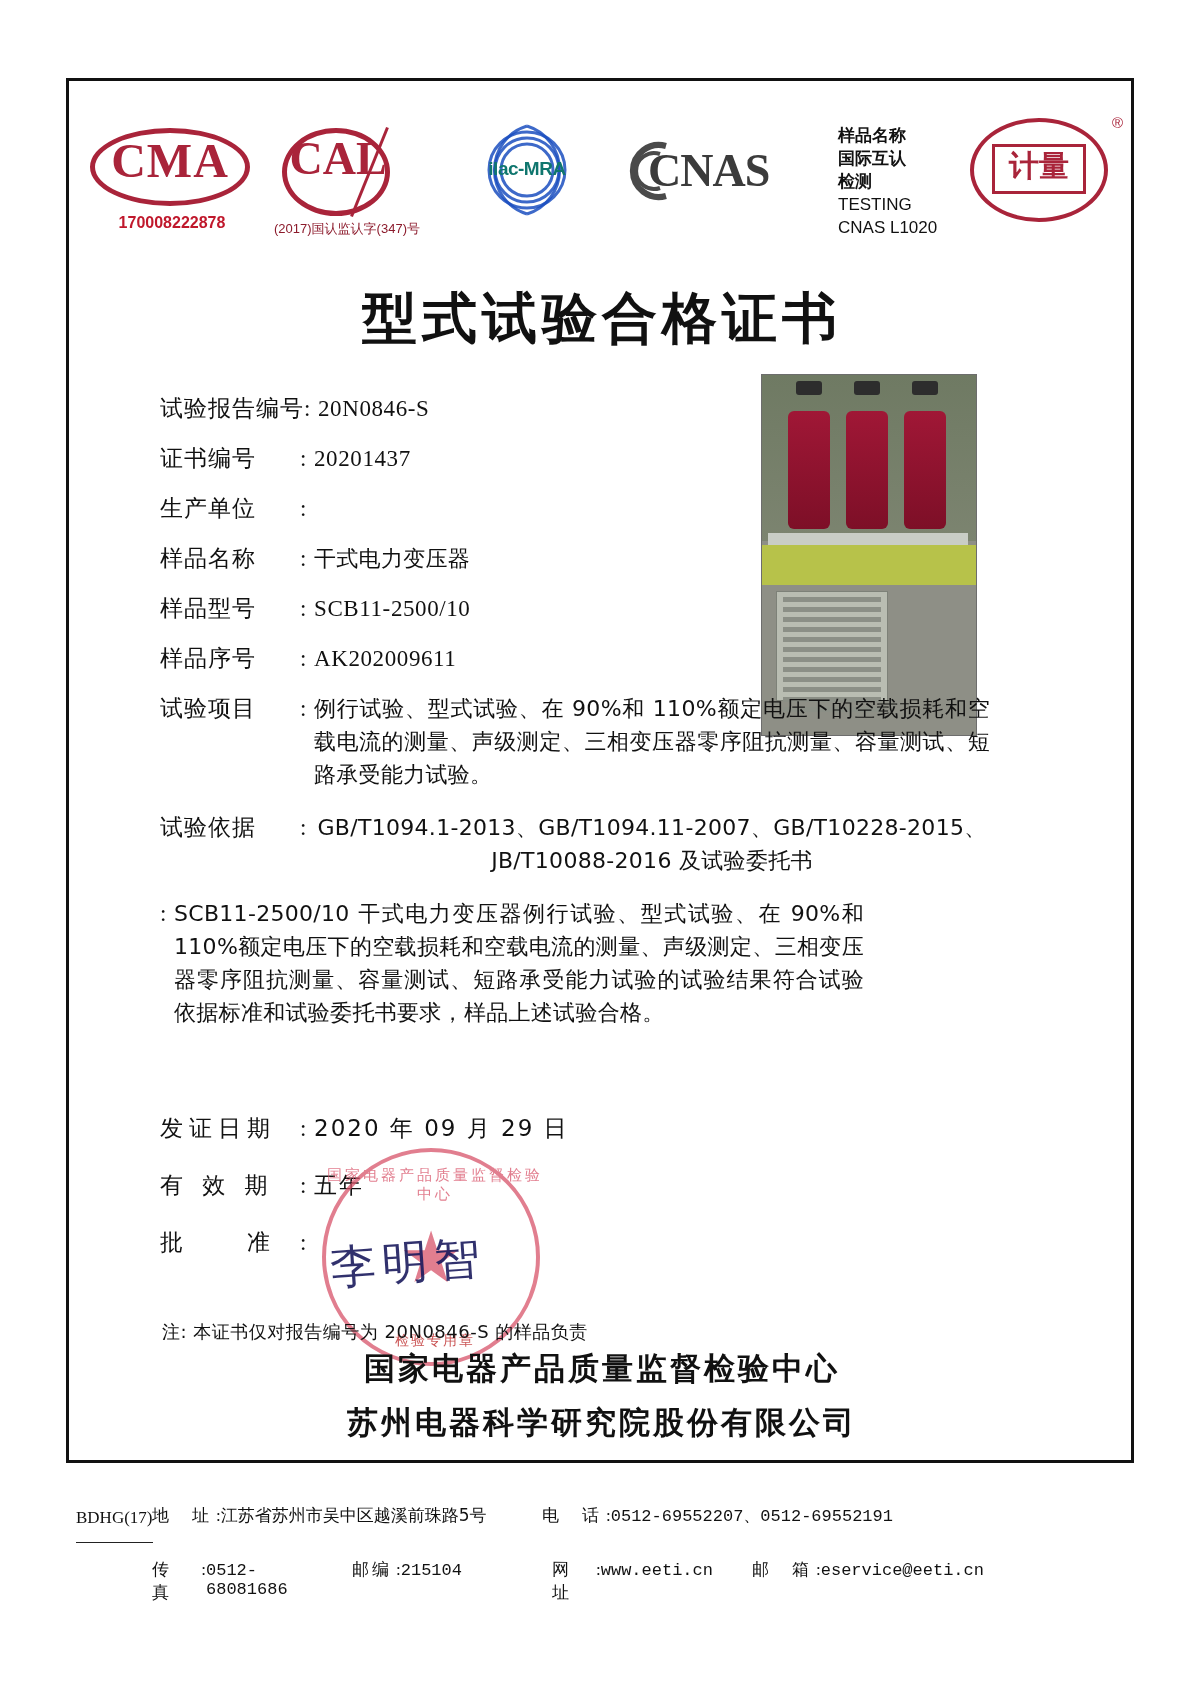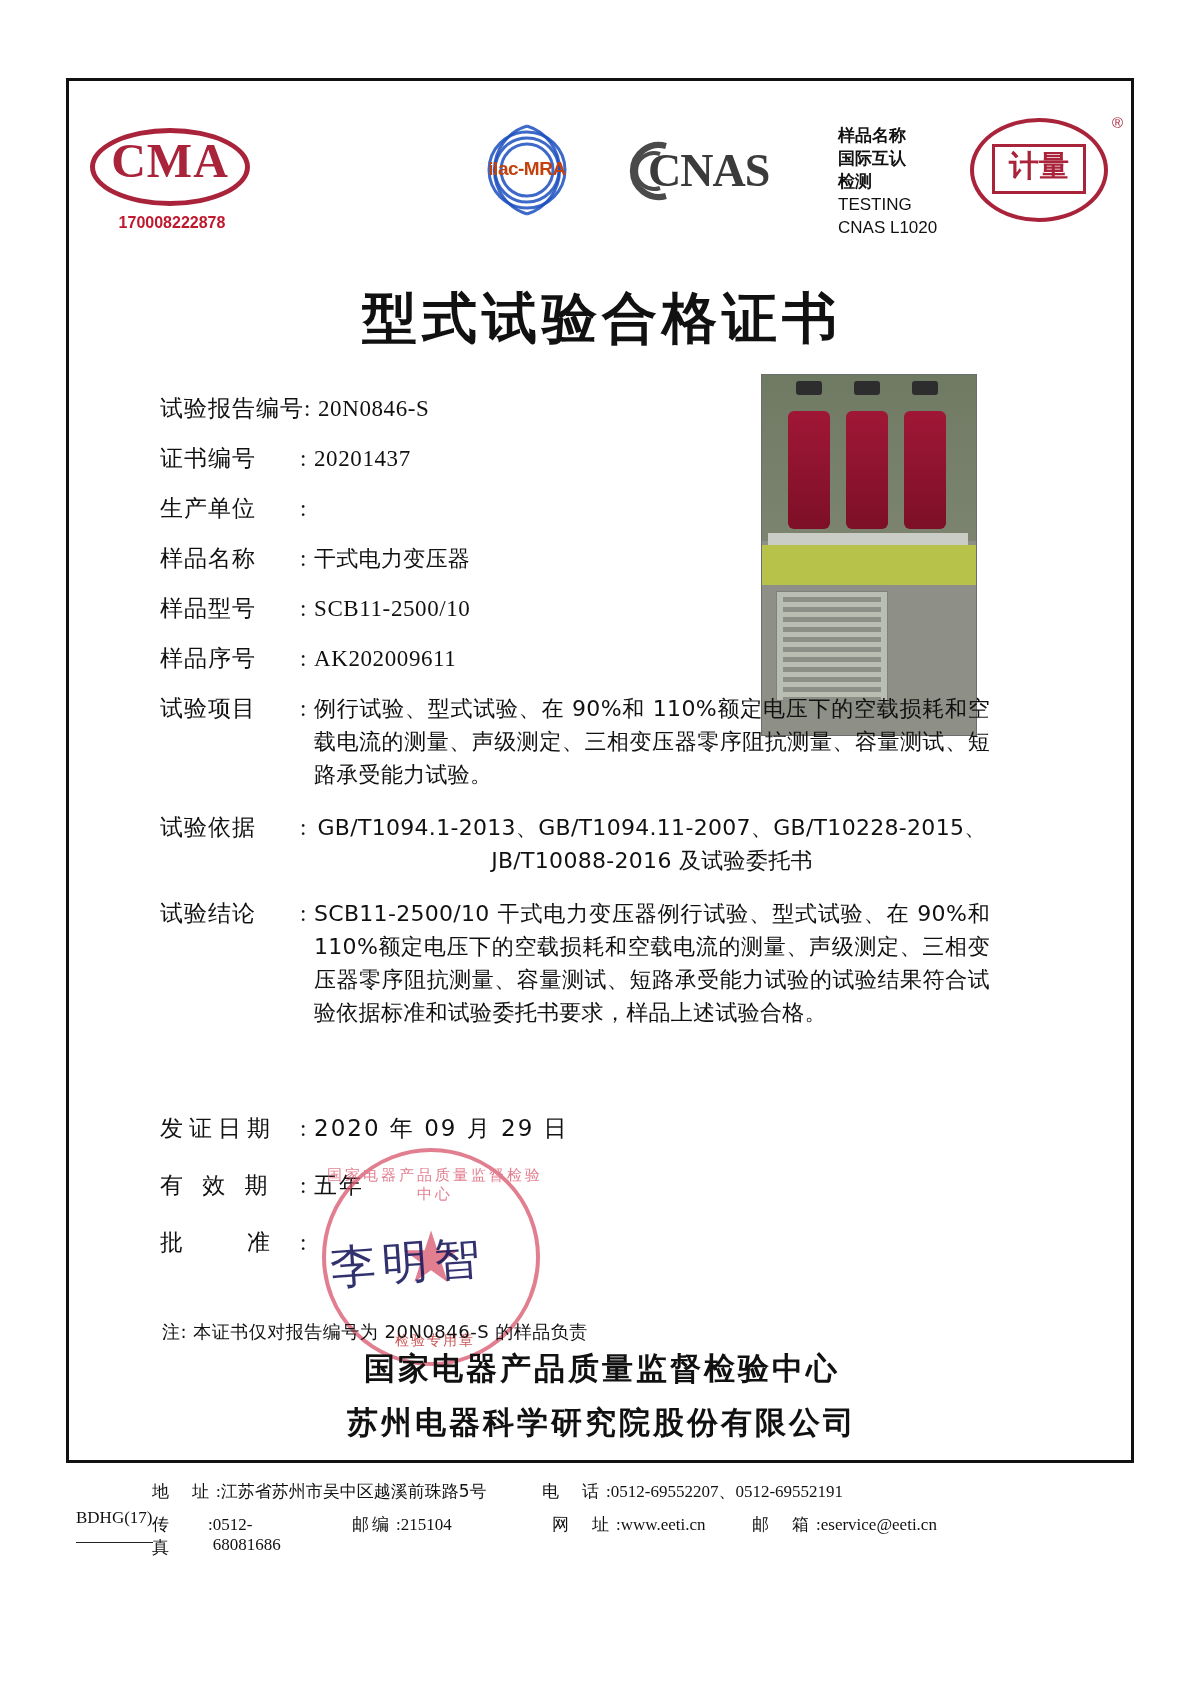--- a/index.html
+++ b/index.html
@@ -331,6 +331,12 @@
     <div class="num">170008222878</div>
   </div>
 
+  <div class="cal">
+    <div class="ring"></div>
+    <div class="glyph">CAL</div>
+    <div class="slash"></div>
+    <div class="sub">(2017)国认监认字(347)号</div>
+  </div>
 
   <div class="ilac">
     <svg class="arcs" viewBox="0 0 130 104">

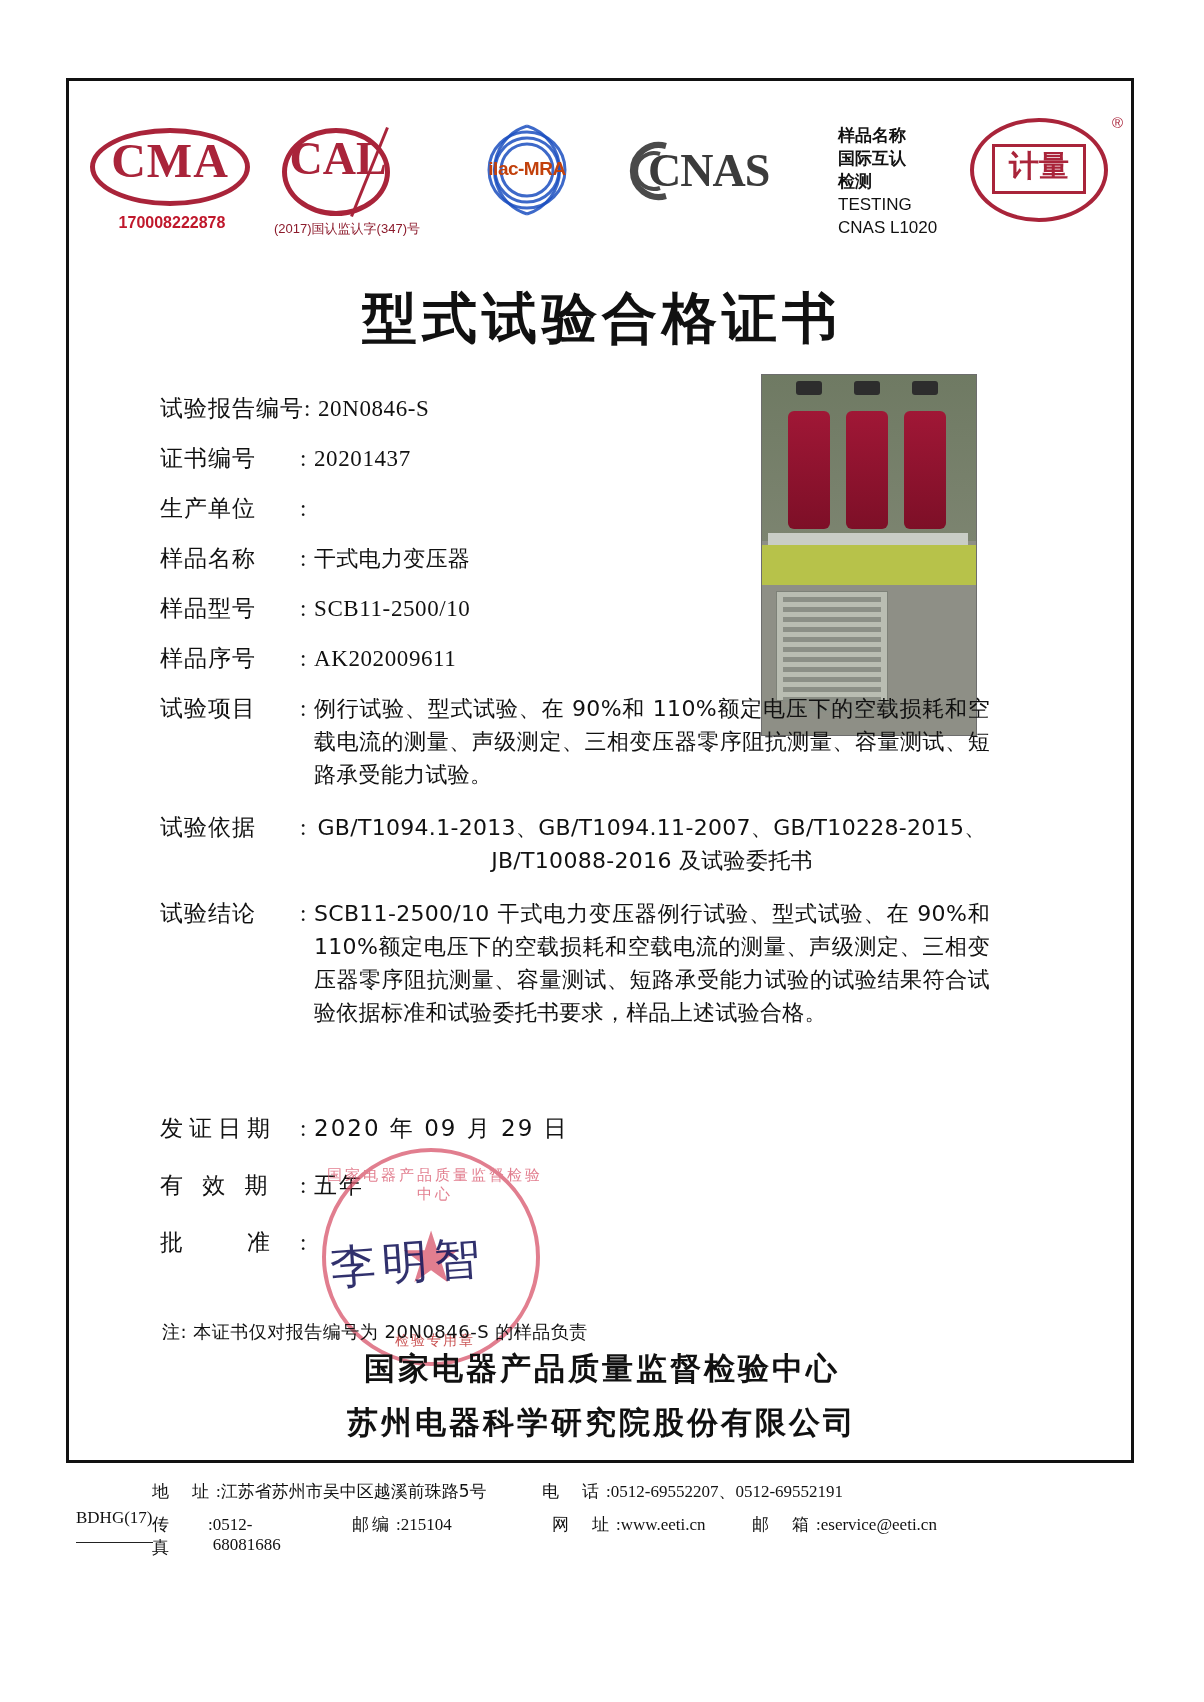--- a/index.html
+++ b/index.html
@@ -81,7 +81,7 @@
     position:absolute; left:0; top:40px; width:130px;
     text-align:center;
     font-family:"Liberation Sans", sans-serif;
-    font-weight:bold; font-size:19px; color:#c2410c;
+    font-weight:bold; font-size:19px; color:#0f766e;
     letter-spacing:-0.5px;
   }
   .cnas {

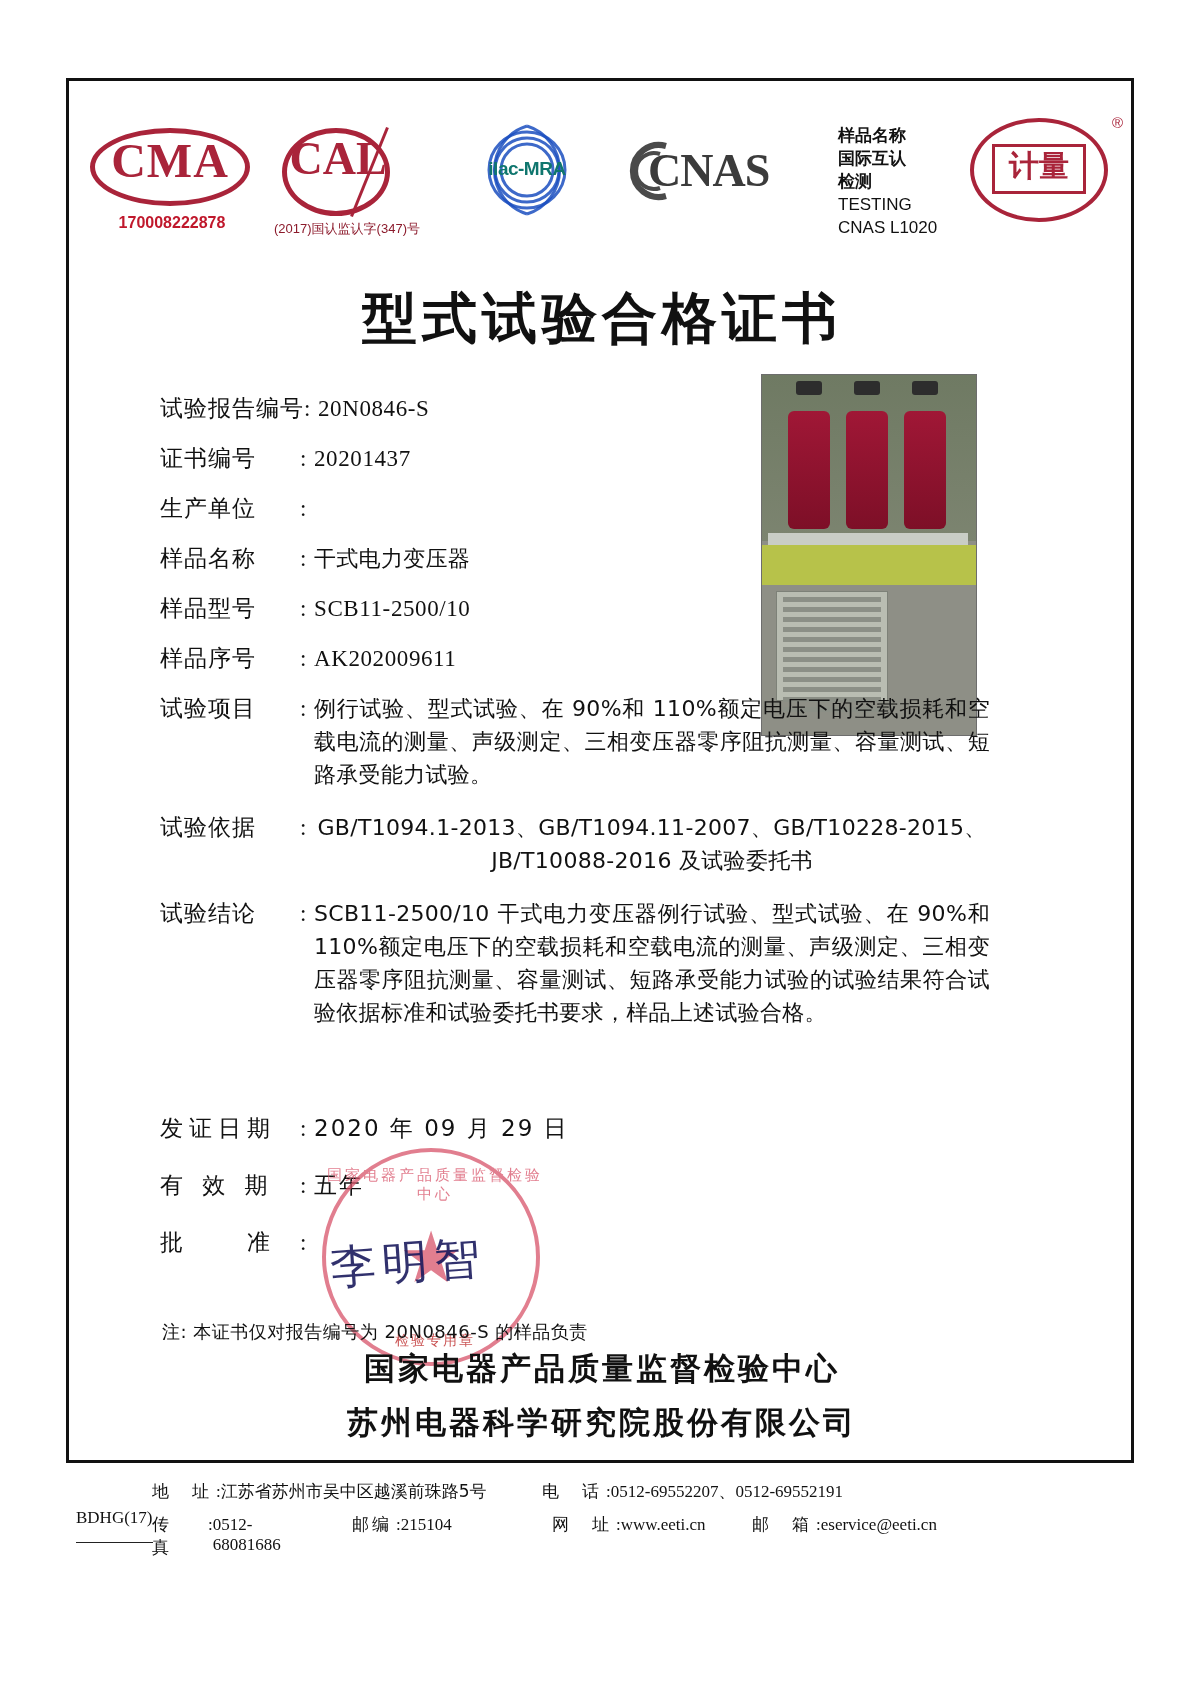--- a/index.html
+++ b/index.html
@@ -464,7 +464,6 @@
   </div>
 
   <div class="row wide block">
-    <span class="lbl">试验结论</span>
     <span class="colon">:</span>
     <span class="val just">SCB11-2500/10 干式电力变压器例行试验、型式试验、在 90%和 110%额定电压下的空载损耗和空载电流的测量、声级测定、三相变压器零序阻抗测量、容量测试、短路承受能力试验的试验结果符合试验依据标准和试验委托书要求，样品上述试验合格。</span>
   </div>

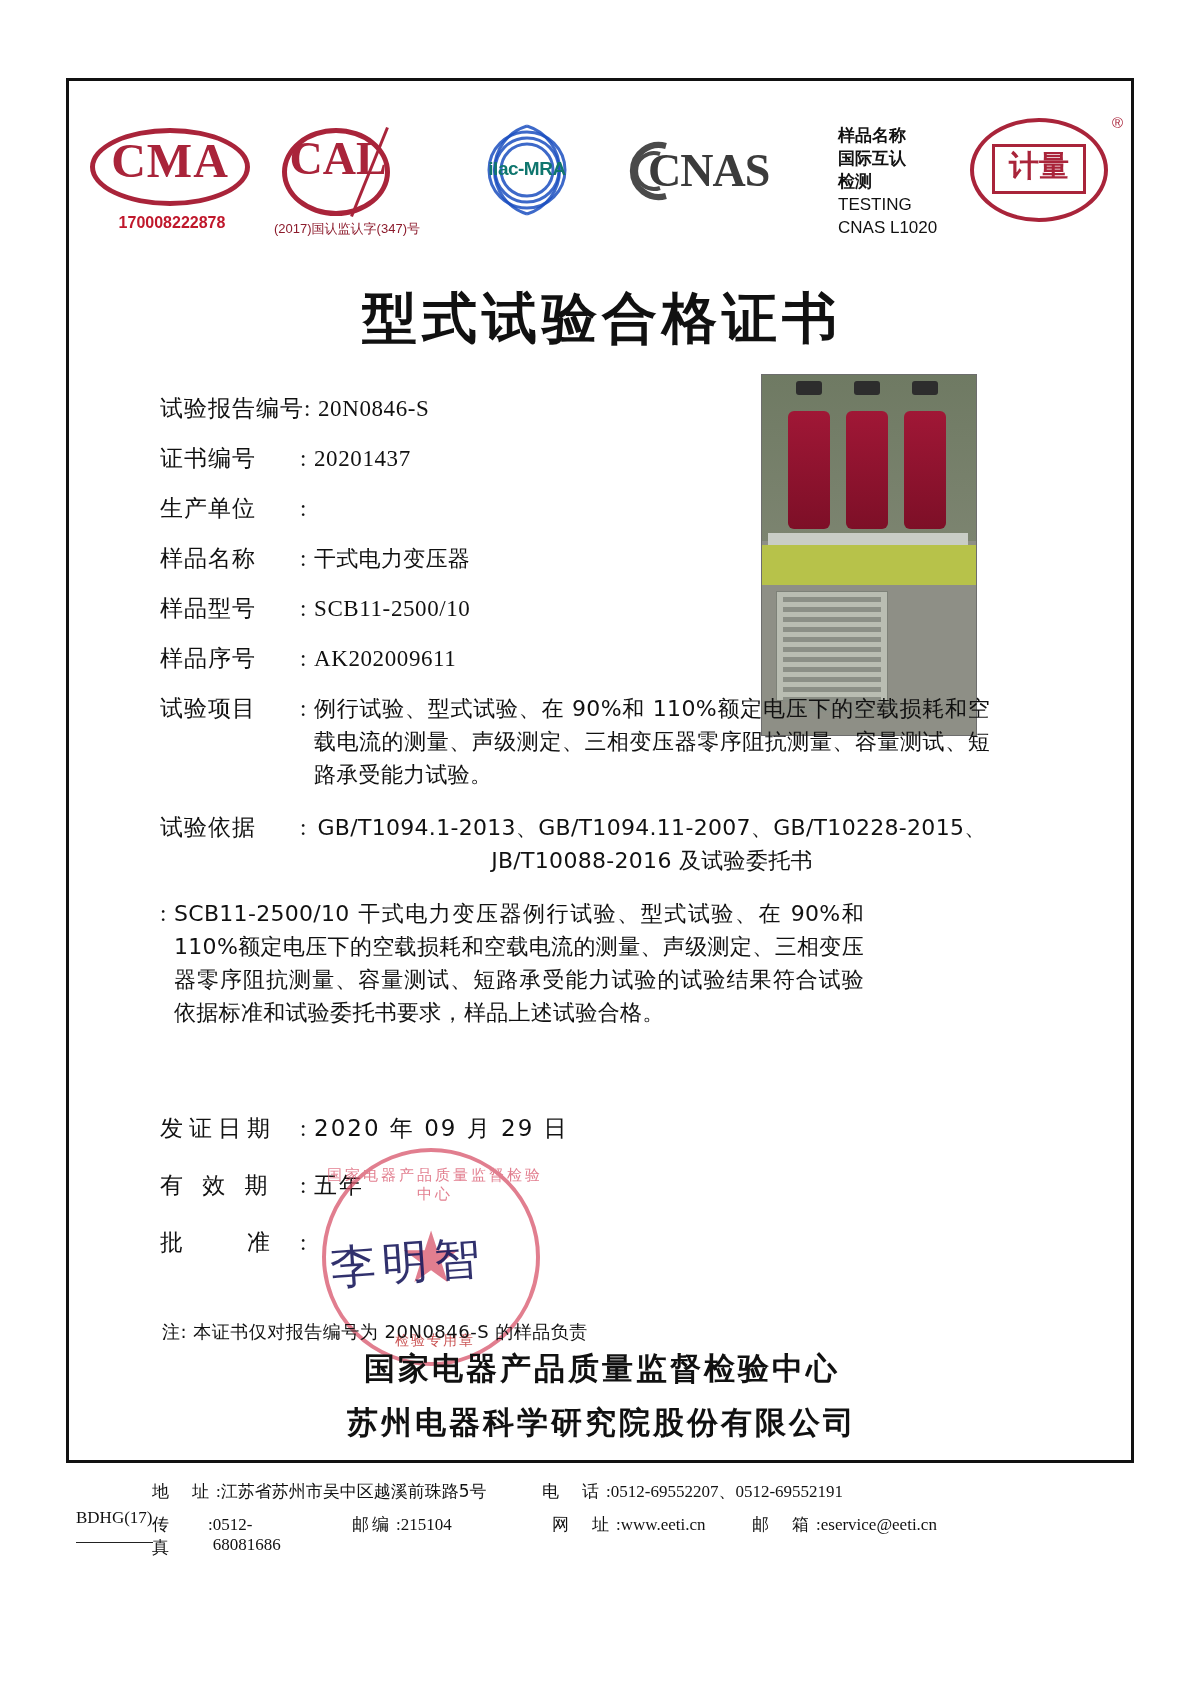--- a/index.html
+++ b/index.html
@@ -313,7 +313,7 @@
     font-family:"DejaVu Sans", sans-serif;
     margin-right:46px;
   }
-  .footer .v.en { font-family:Liberation Serif, serif; }
+  .footer .v.en { font-family:Liberation Mono, monospace;margin-top:24px; }
   .footer .c1 { width:390px; display:flex; align-items:baseline; }
   .footer .c2 { width:200px; display:flex; align-items:baseline; }
   .footer .c3 { display:flex; align-items:baseline; }

